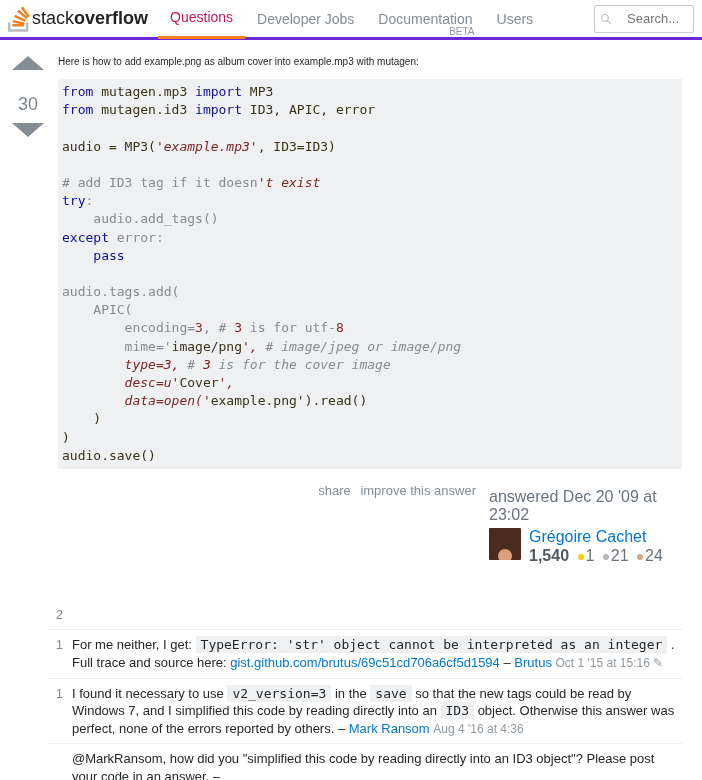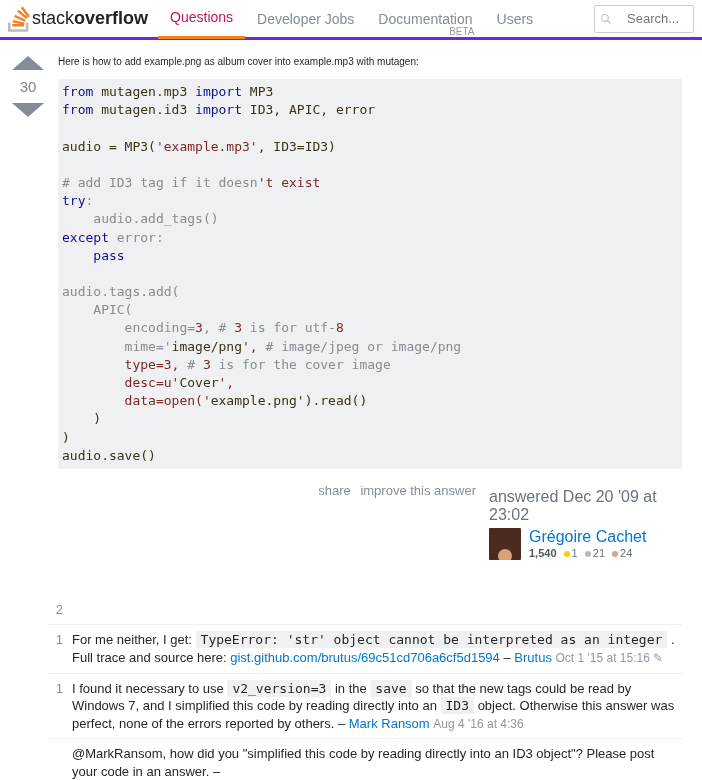--- a/index.html
+++ b/index.html
@@ -20,7 +20,7 @@
 .arrow { width: 0; height: 0; border-left: 16px solid transparent; border-right: 16px solid transparent; cursor: pointer; }
 .arrow.up { border-bottom: 14px solid #858c93; margin-bottom: 8px; }
 .arrow.down { border-top: 14px solid #858c93; margin-top: 8px; }
-.score { font-size: 15px; color: #7f858d; }
+.score { font-size: 18px; color: #7f858d; margin-top: 16px; }
 .postbody { flex: 1; margin-left: 12px; }
 .prose { font-size: 10px; color: #242729; margin-bottom: 12px; }
 pre { background: #eff0f1; padding: 4px; font-family: Consolas, Menlo, monospace; font-size: 13px; line-height: 1.4; overflow: auto; white-space: pre; color: #393318; margin-bottom: 14px; }

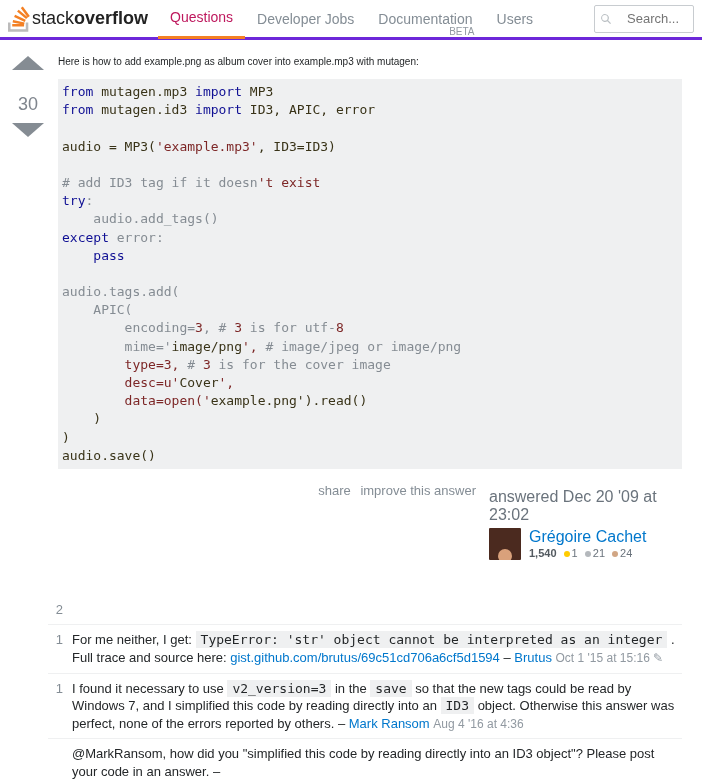--- a/index.html
+++ b/index.html
@@ -25,7 +25,7 @@
 .prose { font-size: 10px; color: #242729; margin-bottom: 12px; }
 pre { background: #eff0f1; padding: 4px; font-family: Consolas, Menlo, monospace; font-size: 13px; line-height: 1.4; overflow: auto; white-space: pre; color: #393318; margin-bottom: 14px; }
 .kw { color: #101094; }
-.str { color: #7d2727; }
+.str { color: #7d2727; font-style: italic; }
 .cm { color: #858c93; }
 .num { color: #7d2727; }
 .postmenu { display: flex; justify-content: flex-end; align-items: flex-start; font-size: 13px; }

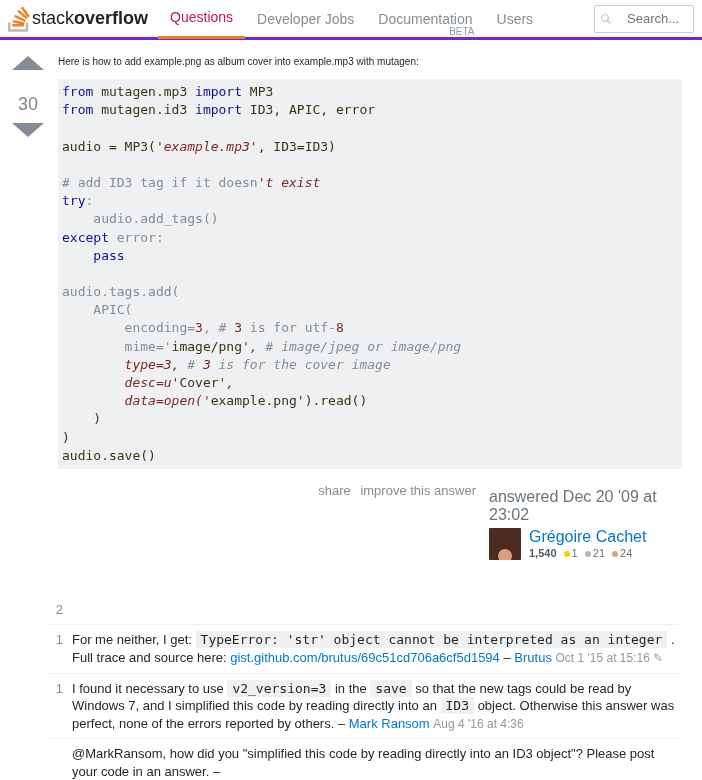--- a/index.html
+++ b/index.html
@@ -36,7 +36,7 @@
 .avatar { width: 32px; height: 32px; background: #4b2a1f; margin-right: 8px; display:flex; align-items:flex-end; justify-content:center; overflow:hidden; border-radius:1px;}
 .avatar .head{ width:14px;height:14px;background:#d9a17b;border-radius:50%;margin-bottom:-3px;}
 .userdetails a { color: #07c; font-size: 16px; }
-.rep { color: #6a737c; font-size: 11px; margin-top: 1px; }
+.rep { color: #6a737c; font-size: 16px; margin-top: 1px; }
 .rep b { color: #535a60; font-weight: bold; }
 .badge { display: inline-block; width: 6px; height: 6px; border-radius: 50%; margin: 0 2px 0 4px; vertical-align: middle; }
 .gold { background: #ffcc01; }

